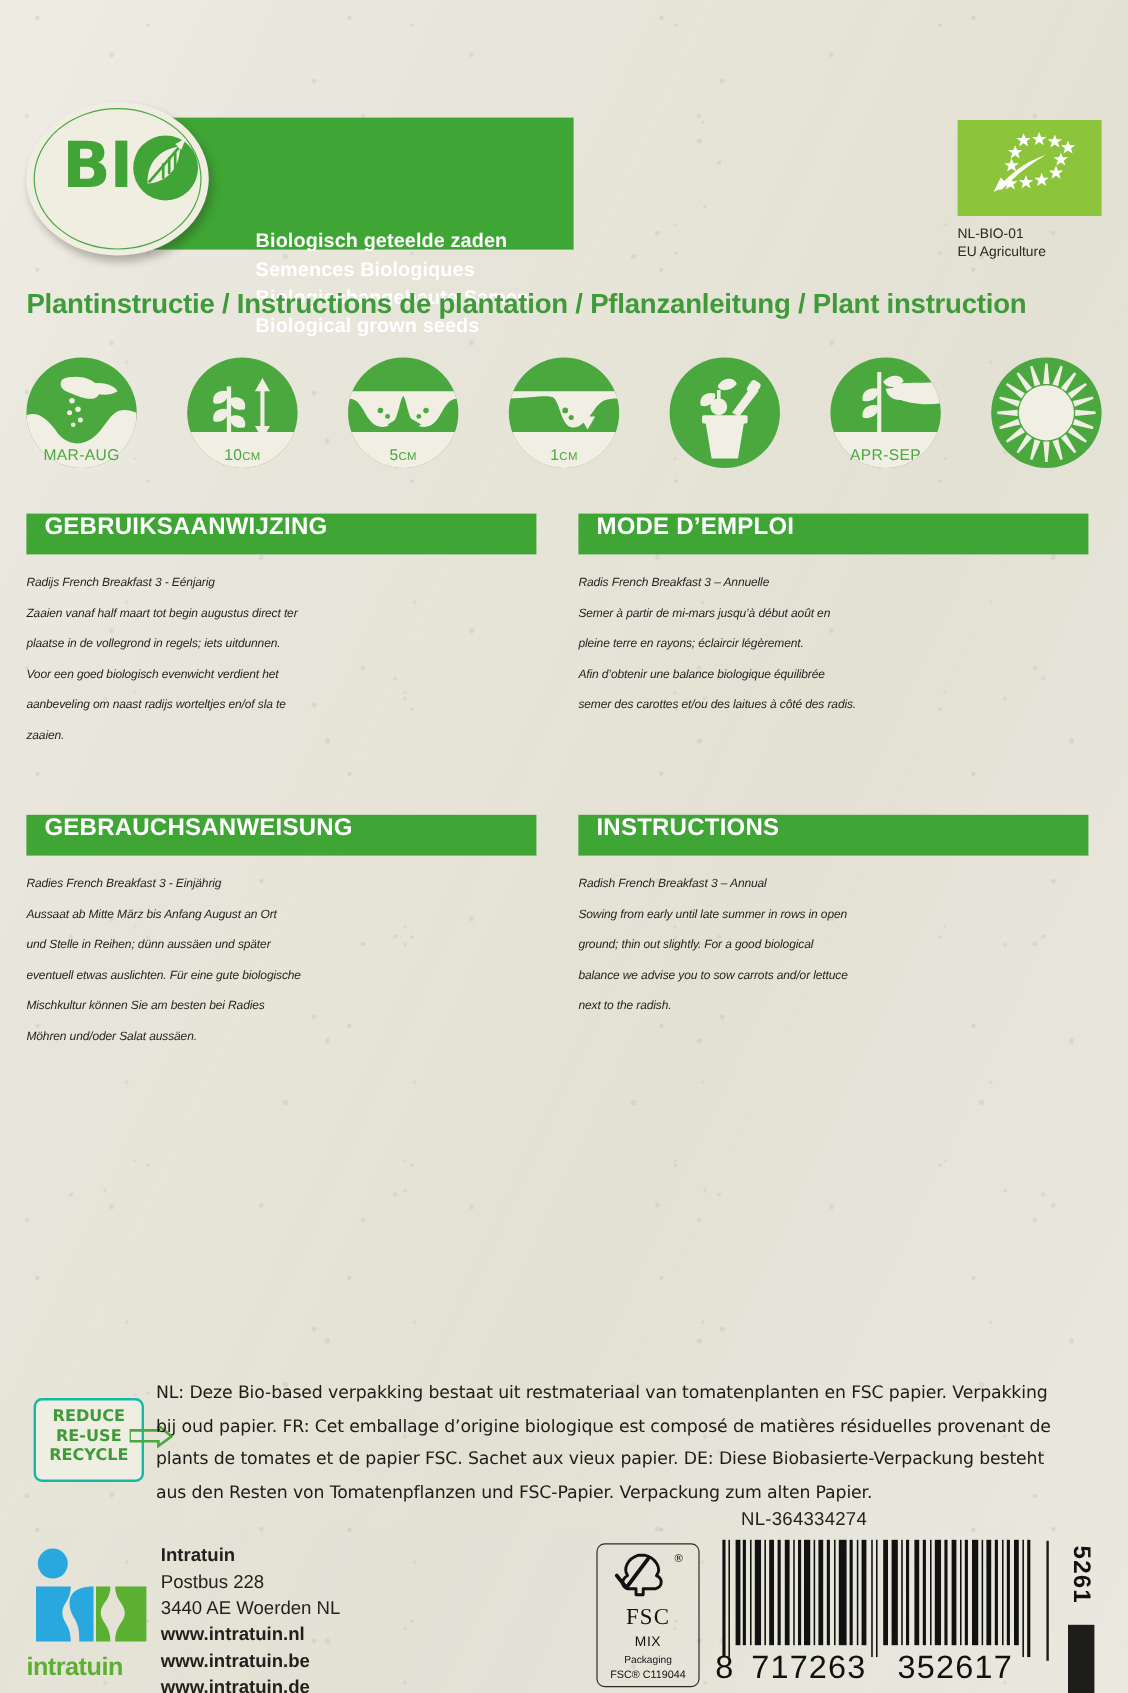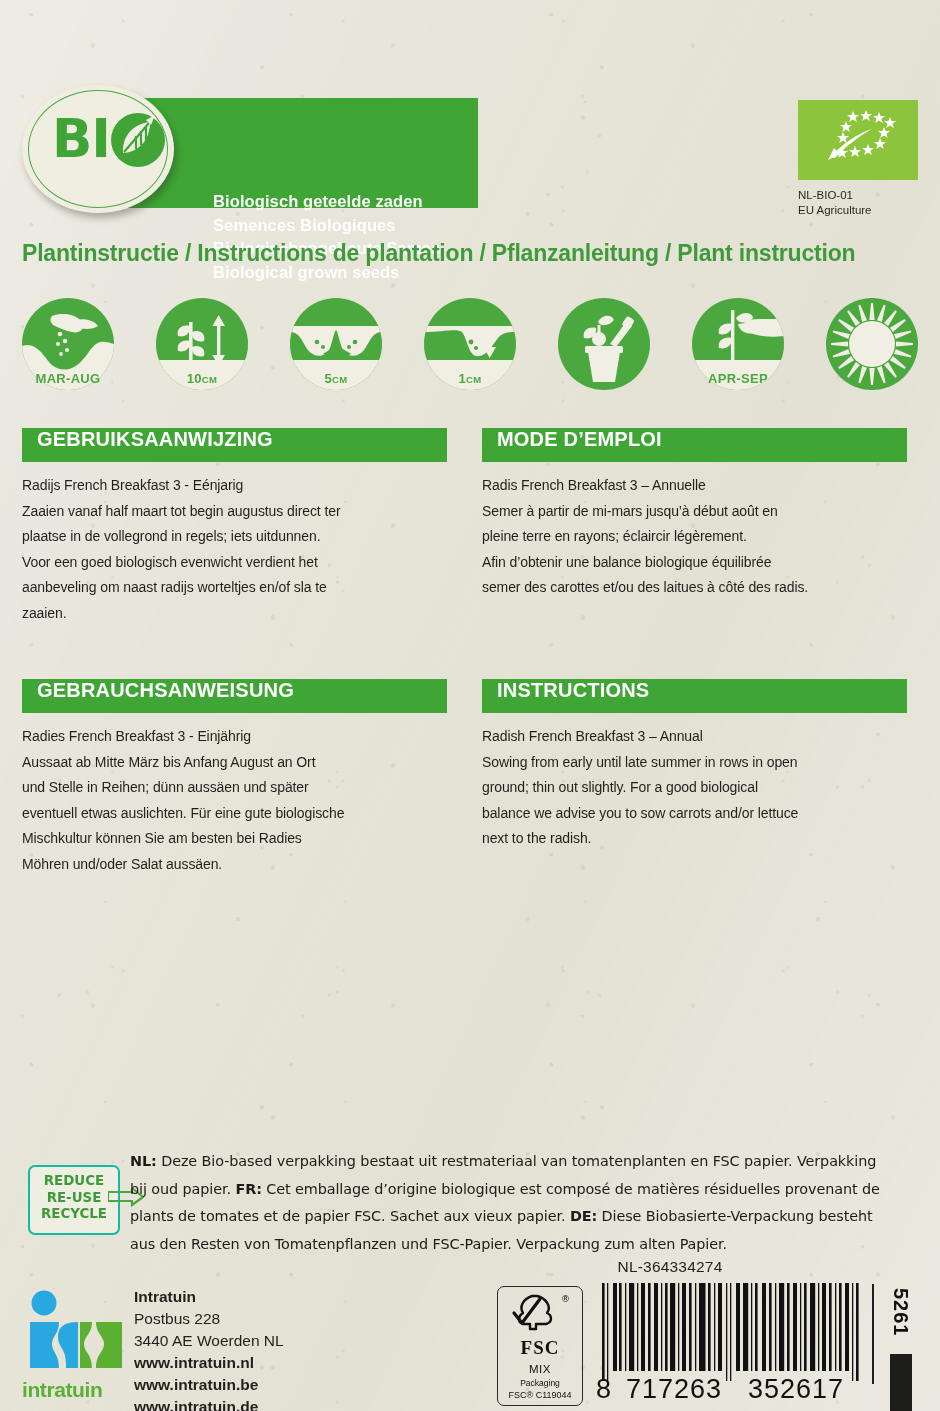--- a/index.html
+++ b/index.html
@@ -86,7 +86,7 @@
   .icon .soilband{position:absolute;left:0;bottom:0;width:92px;height:30px;background:#f1efe4;}
   .icon .lbl{
     position:absolute;left:0;bottom:4px;width:92px;text-align:center;
-    color:#4aa83f;font-weight:bold;font-size:13px;letter-spacing:.3px;
+    color:#4aa83f;font-weight:normal;font-size:13px;letter-spacing:.3px;
   }
   .icon .lbl small{font-size:9.5px;}
 

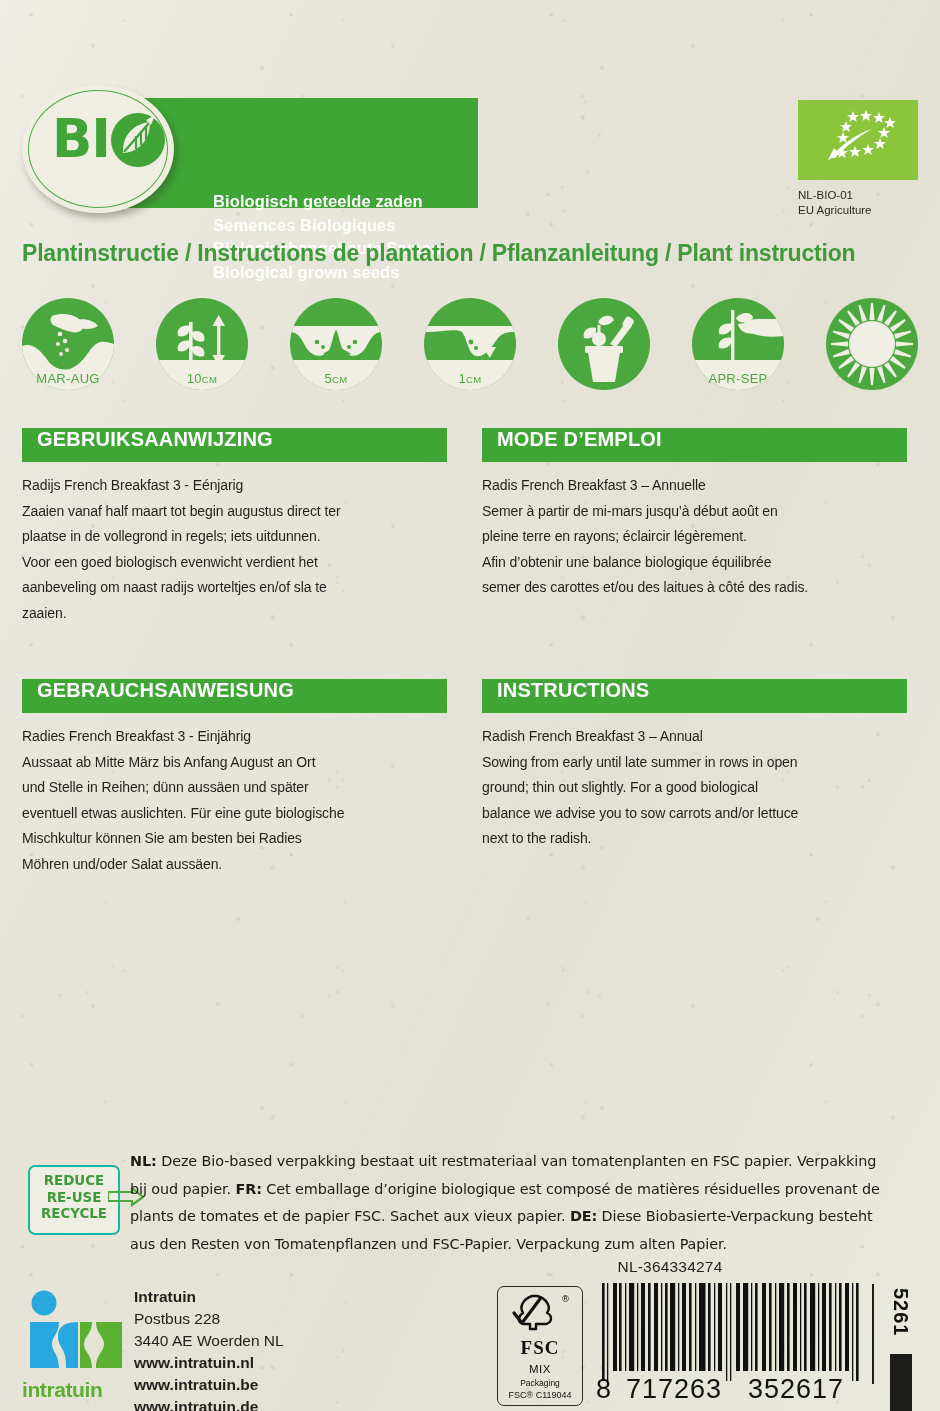--- a/index.html
+++ b/index.html
@@ -99,8 +99,9 @@
     color:#fff;font-weight:bold;font-size:20px;letter-spacing:.2px;padding-left:15px;
   }
   .panel .body{
-    padding-top:11px;font-size:14px;line-height:25.5px;color:#231f1c;
+    padding-top:11px;font-size:10px;line-height:25.5px;color:#231f1c;
     letter-spacing:-.1px;
+    font-style:italic;
   }
   .panel .body div{white-space:nowrap;}
 

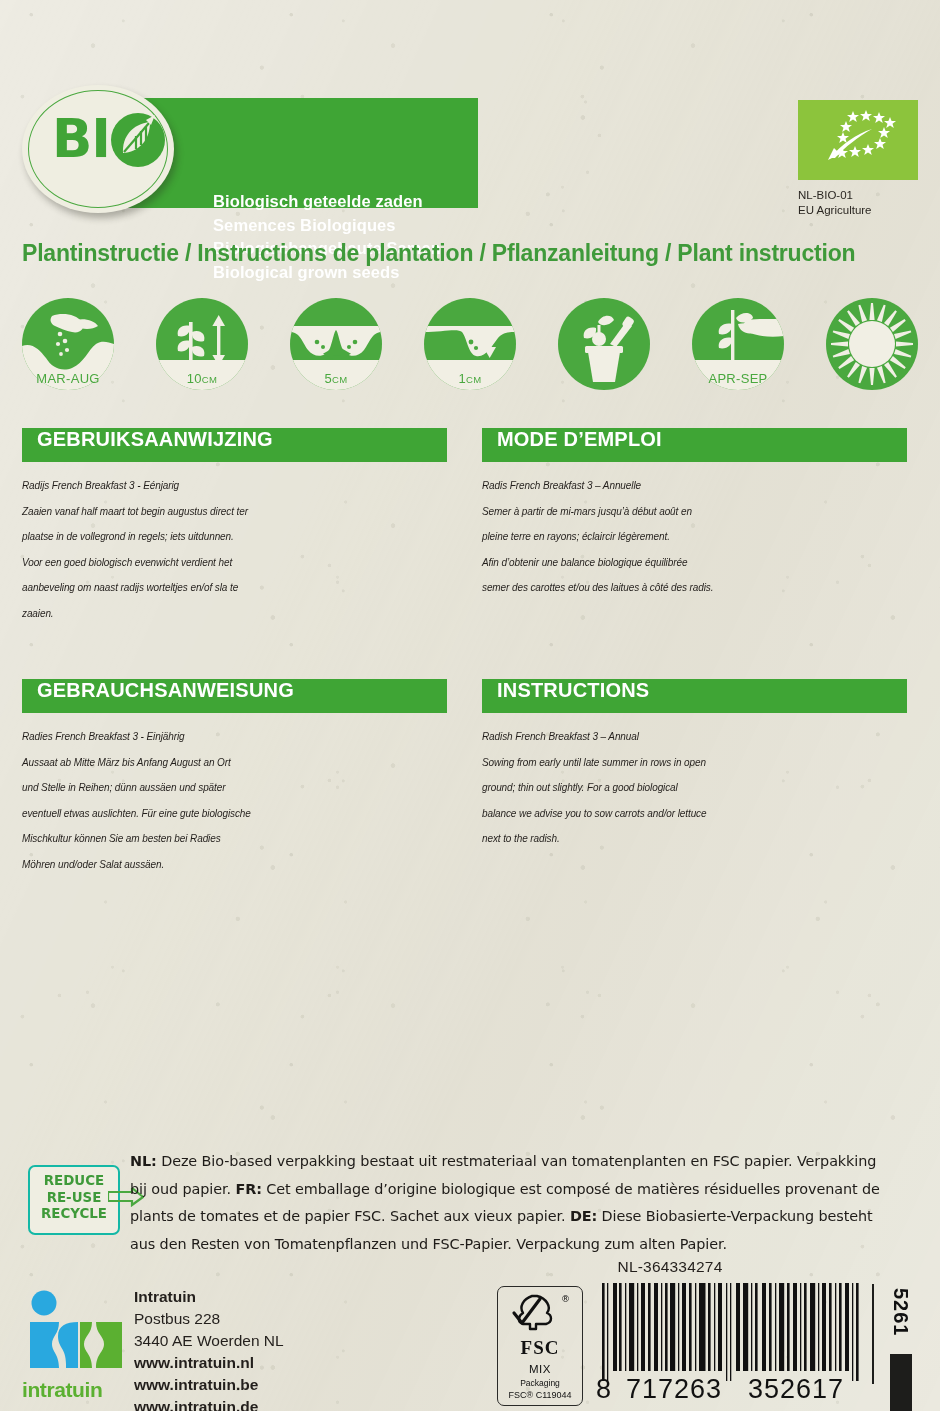--- a/index.html
+++ b/index.html
@@ -123,7 +123,7 @@
     font-size:14.4px;line-height:27.5px;color:#1e1b18;
     letter-spacing:-.1px;
   }
-  .pack-note b{font-weight:bold;}
+  .pack-note b{font-weight:normal;}
 
   .logo-block{position:absolute;left:22px;top:1290px;width:110px;height:115px;}
   .brand-addr{

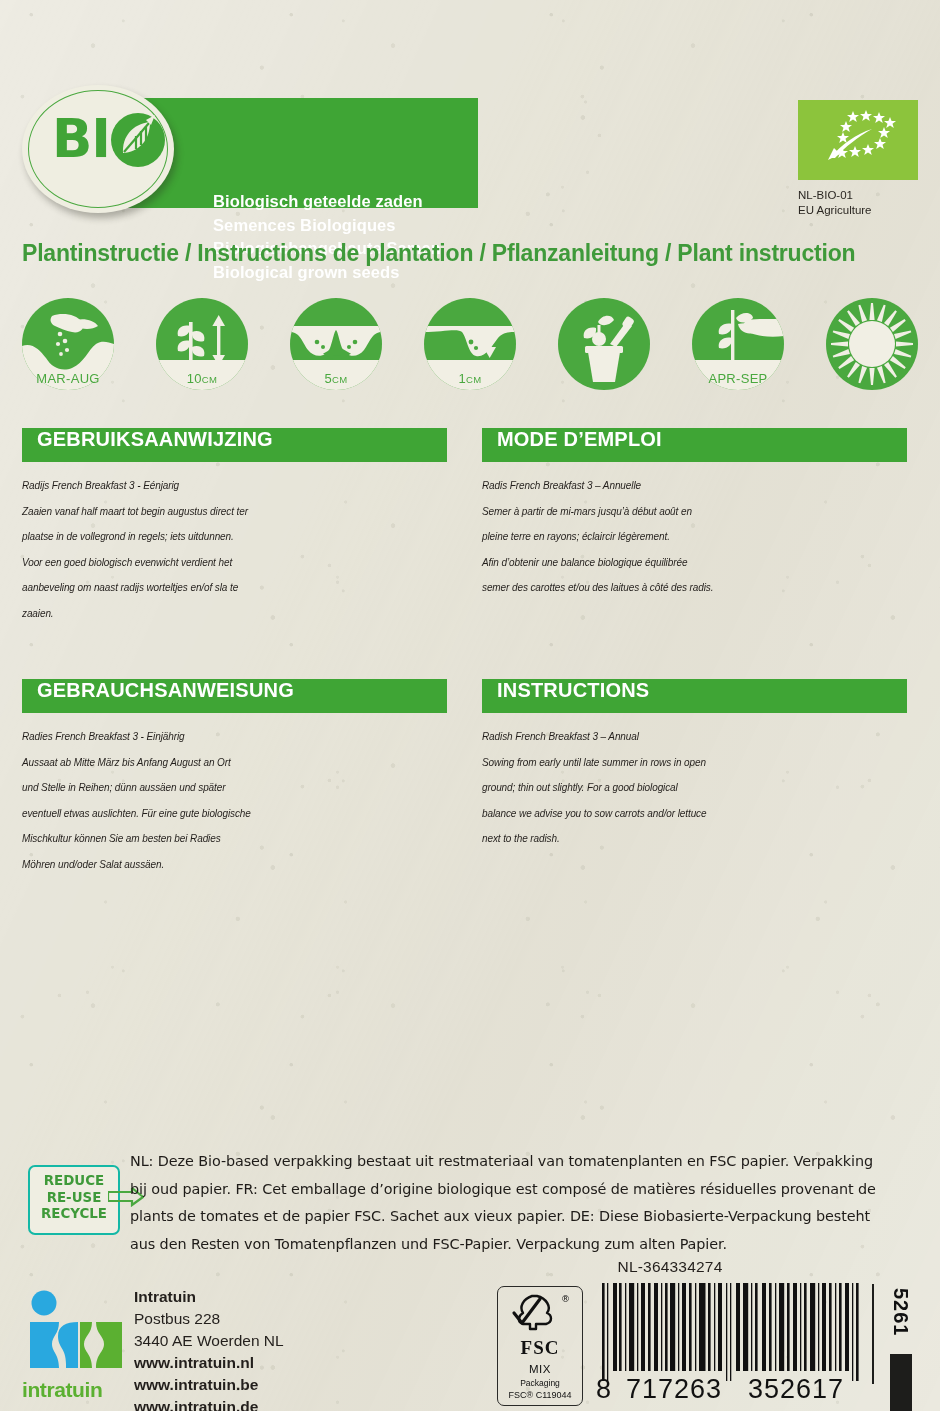--- a/index.html
+++ b/index.html
@@ -502,7 +502,7 @@
       <path d="M4 20 L12 30 L30 6" fill="none" stroke="#111" stroke-width="3.2" stroke-linecap="round" stroke-linejoin="round"></path>
       <text x="51" y="9" font-size="9" font-family="DejaVu Sans, sans-serif" fill="#111">®</text>
     </svg>
-    <div class="fsc-t" style="top:50px;font-family:'Liberation Serif', serif;font-size:19px;letter-spacing:1px;font-weight:bold;">FSC</div>
+    <div class="fsc-t" style="top:50px;font-family:'Liberation Serif', serif;font-size:19px;letter-spacing:1px;">FSC</div>
     <div class="fsc-t" style="top:76px;font-size:11.5px;letter-spacing:.5px;">MIX</div>
     <div class="fsc-t" style="top:91px;font-size:8.5px;">Packaging</div>
     <div class="fsc-t" style="top:103px;font-size:9px;">FSC® C119044</div>

